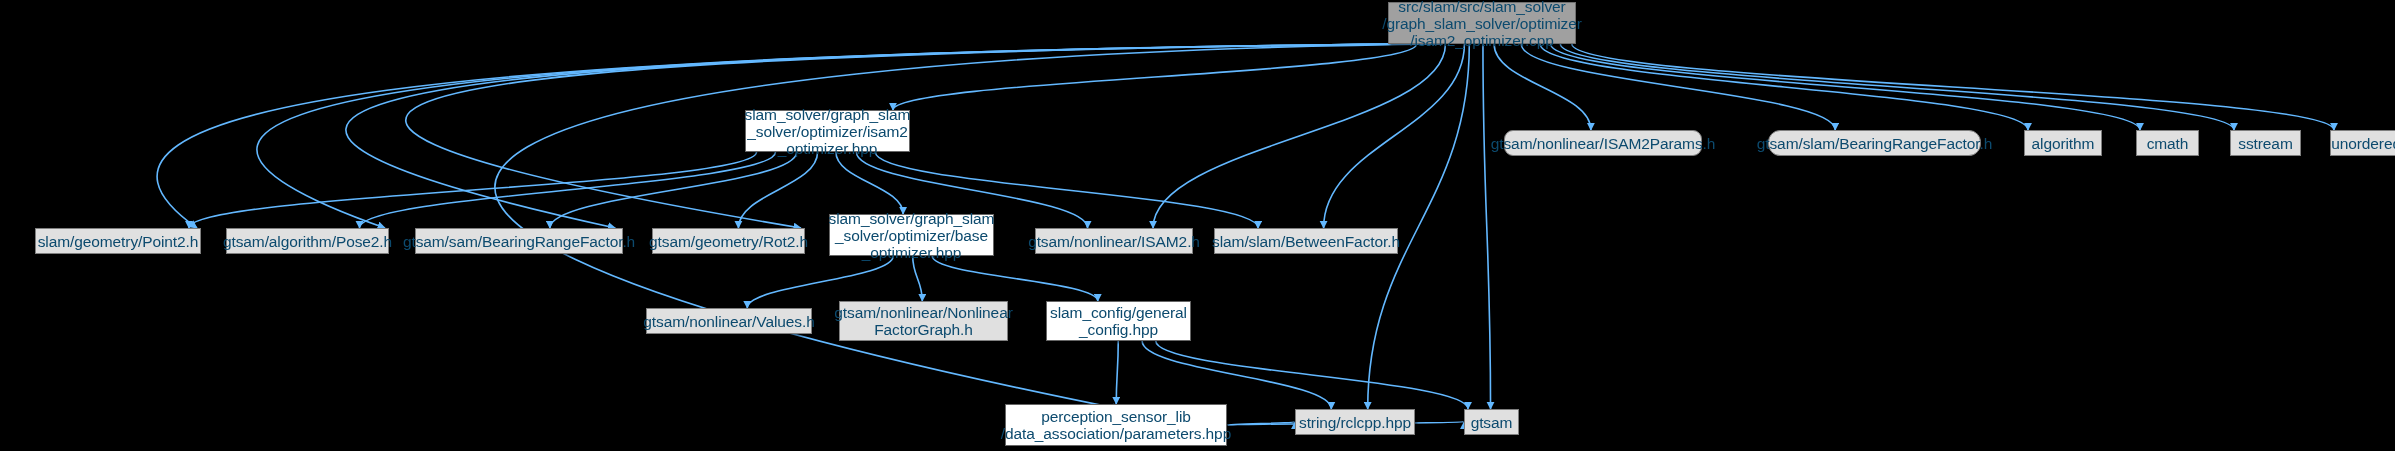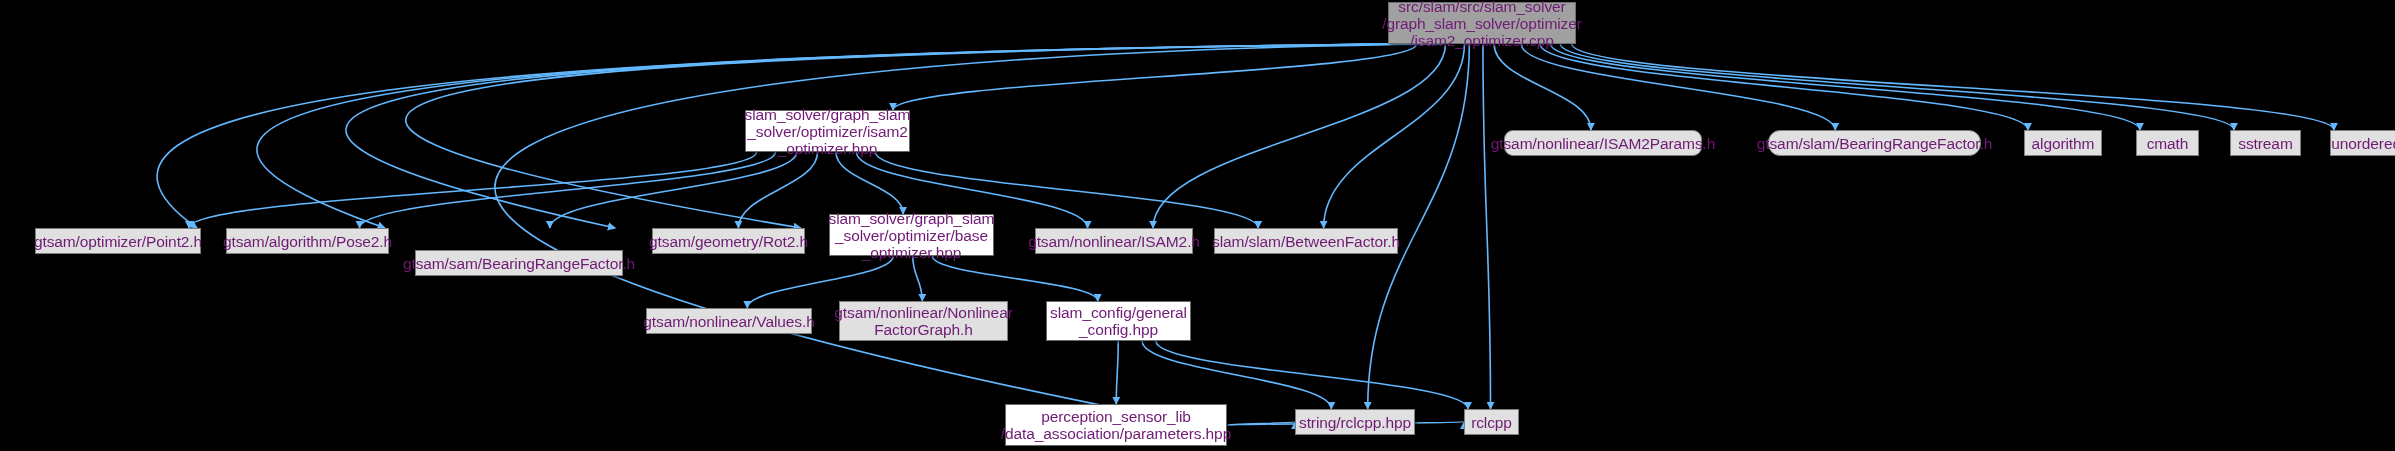--- a/index.html
+++ b/index.html
@@ -30,7 +30,7 @@
     align-items: center;
     justify-content: center;
     text-align: center;
-    color: #701a75;
+    color: #0c4a6e;
     font-size: 15.5px;
     line-height: 17px;
     letter-spacing: -0.1px;

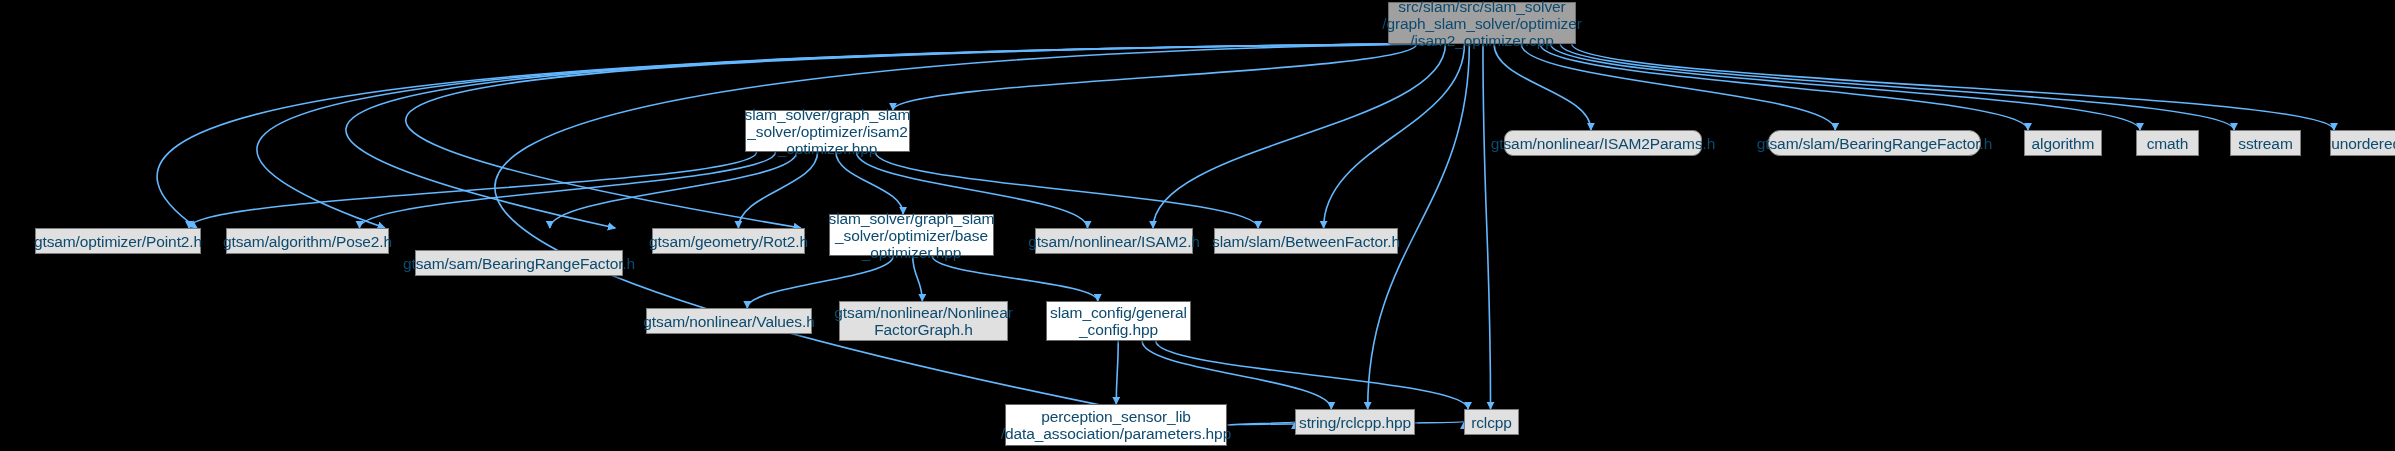--- a/index.html
+++ b/index.html
@@ -100,7 +100,7 @@
       <div class="node grey" style="left: 2136px; top: 130px; width: 63px; height: 26px;">cmath</div>
       <div class="node grey" style="left: 2230px; top: 130px; width: 71px; height: 26px;">sstream</div>
       <div class="node grey" style="left: 2330px; top: 130px; width: 101px; height: 26px;">unordered_set</div>
-      <div class="node grey" style="left: 35px; top: 228px; width: 166px; height: 26px;">gtsam/optimizer/Point2.h</div>
+      <div class="node grey" style="left: 35px; top: 228px; width: 166px; height: 26px;">slam/geometry/Point2.h</div>
       <div class="node grey" style="left: 226px; top: 228px; width: 163px; height: 26px;">gtsam/algorithm/Pose2.h</div>
       <div class="node grey" style="left: 415px; top: 228px; width: 208px; height: 26px; margin-top: 22px;">gtsam/sam/BearingRangeFactor.h</div>
       <div class="node grey" style="left: 652px; top: 228px; width: 153px; height: 26px;">gtsam/geometry/Rot2.h</div>

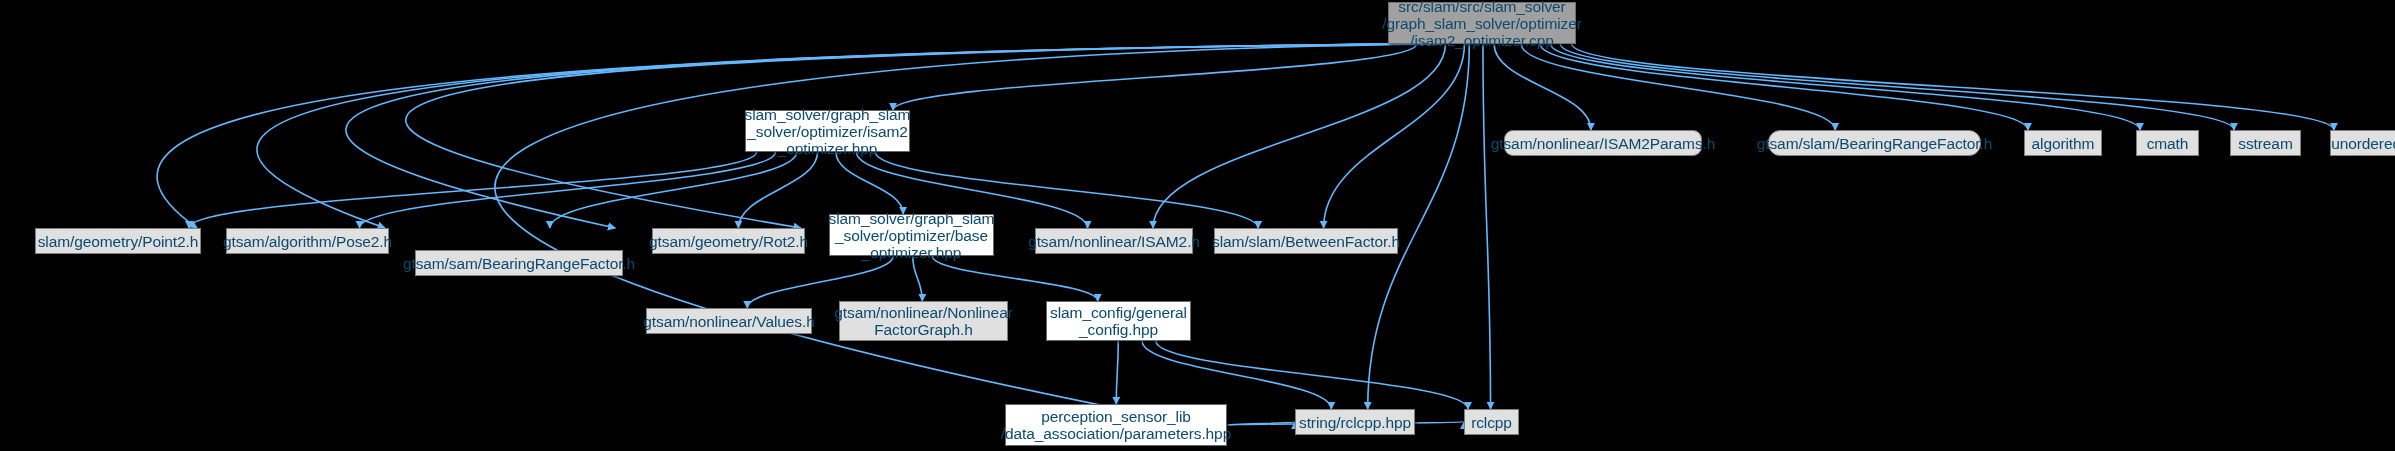--- a/index.html
+++ b/index.html
@@ -102,7 +102,7 @@
       <div class="node grey" style="left: 2330px; top: 130px; width: 101px; height: 26px;">unordered_set</div>
       <div class="node grey" style="left: 35px; top: 228px; width: 166px; height: 26px;">slam/geometry/Point2.h</div>
       <div class="node grey" style="left: 226px; top: 228px; width: 163px; height: 26px;">gtsam/algorithm/Pose2.h</div>
-      <div class="node grey" style="left: 415px; top: 228px; width: 208px; height: 26px; margin-top: 22px;">gtsam/sam/BearingRangeFactor.h</div>
+      <div class="node grey" style="left: 415px; top: 228px; width: 208px; height: 26px;">gtsam/sam/BearingRangeFactor.h</div>
       <div class="node grey" style="left: 652px; top: 228px; width: 153px; height: 26px;">gtsam/geometry/Rot2.h</div>
       <div class="node white" style="left: 829px; top: 214px; width: 165px; height: 42px;">slam_solver/graph_slam
 _solver/optimizer/base

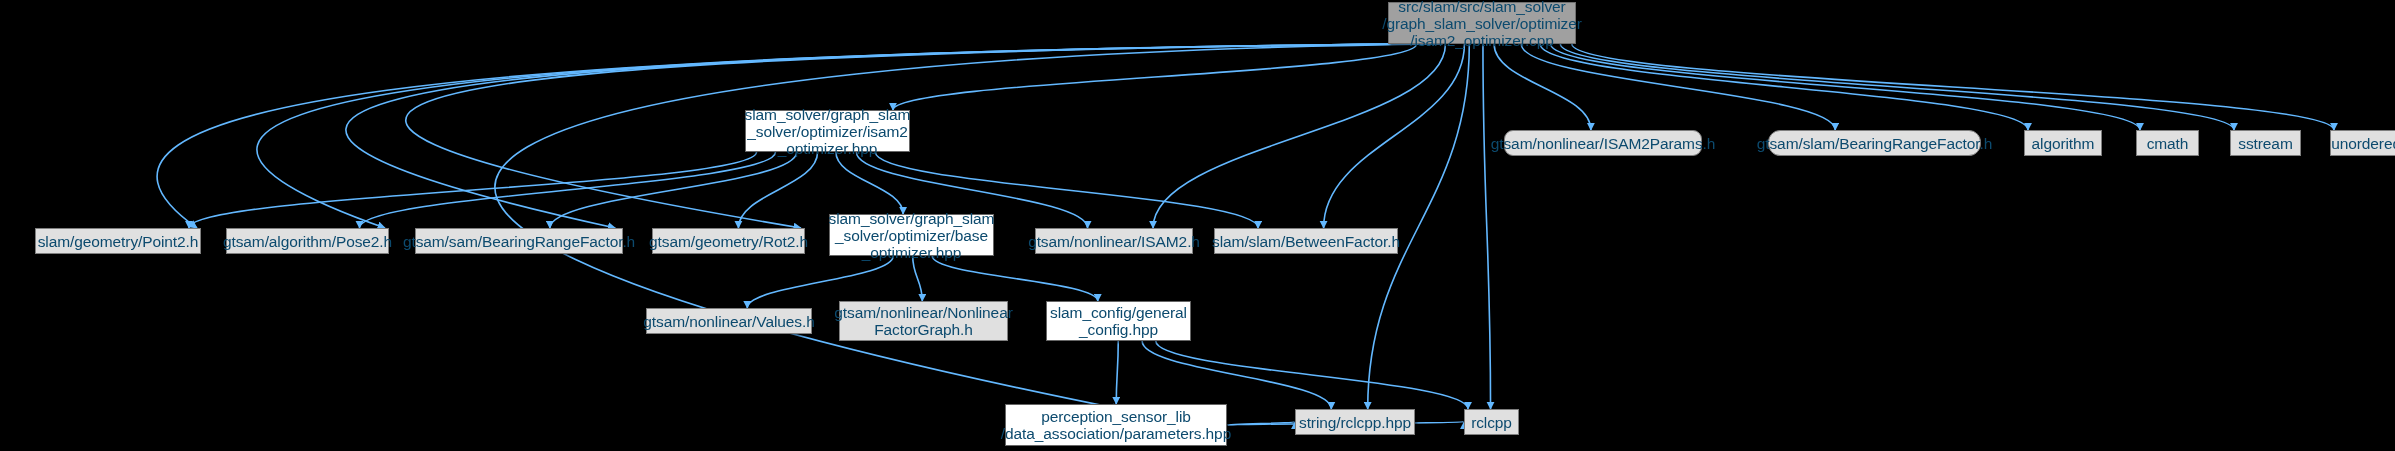--- a/index.html
+++ b/index.html
@@ -118,7 +118,7 @@
       <div class="node white" style="left: 1005px; top: 404px; width: 222px; height: 42px;">perception_sensor_lib
 /data_association/parameters.hpp</div>
       <div class="node grey" style="left: 1295px; top: 409px; width: 120px; height: 26px;">string/rclcpp.hpp</div>
-      <div class="node grey" style="left: 1464px; top: 409px; width: 55px; height: 26px;">rclcpp</div>
+      <div class="node grey" style="left: 1464px; top: 409px; width: 55px; height: 26px;">gtsam</div>
     </div>
 </div>
 

